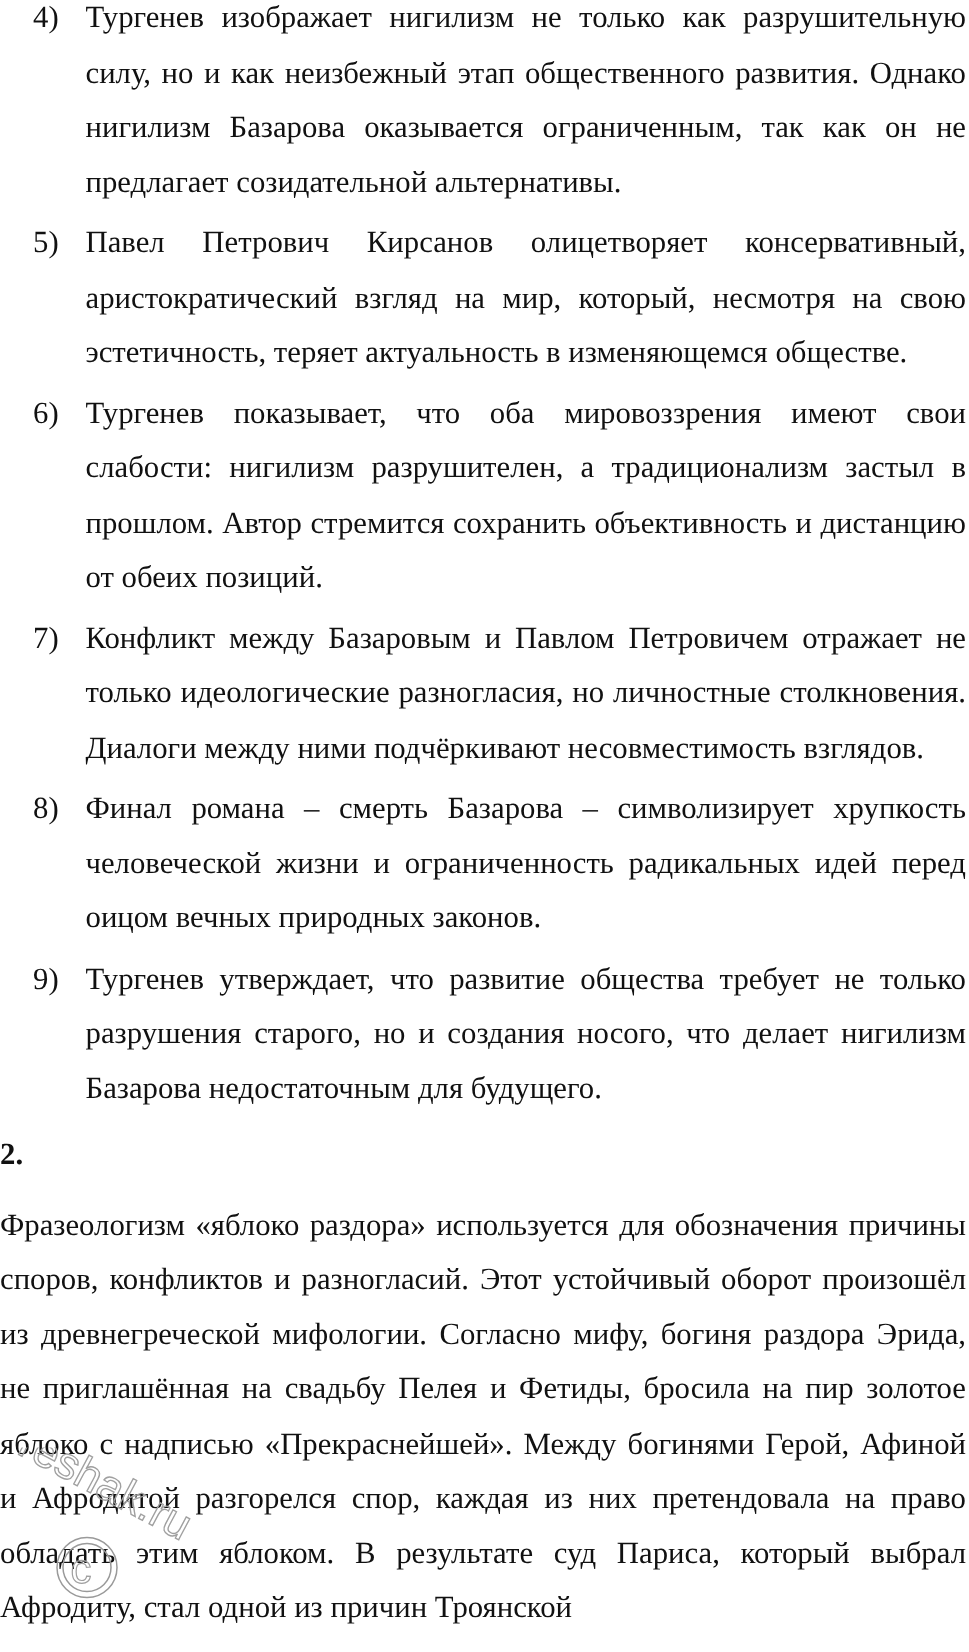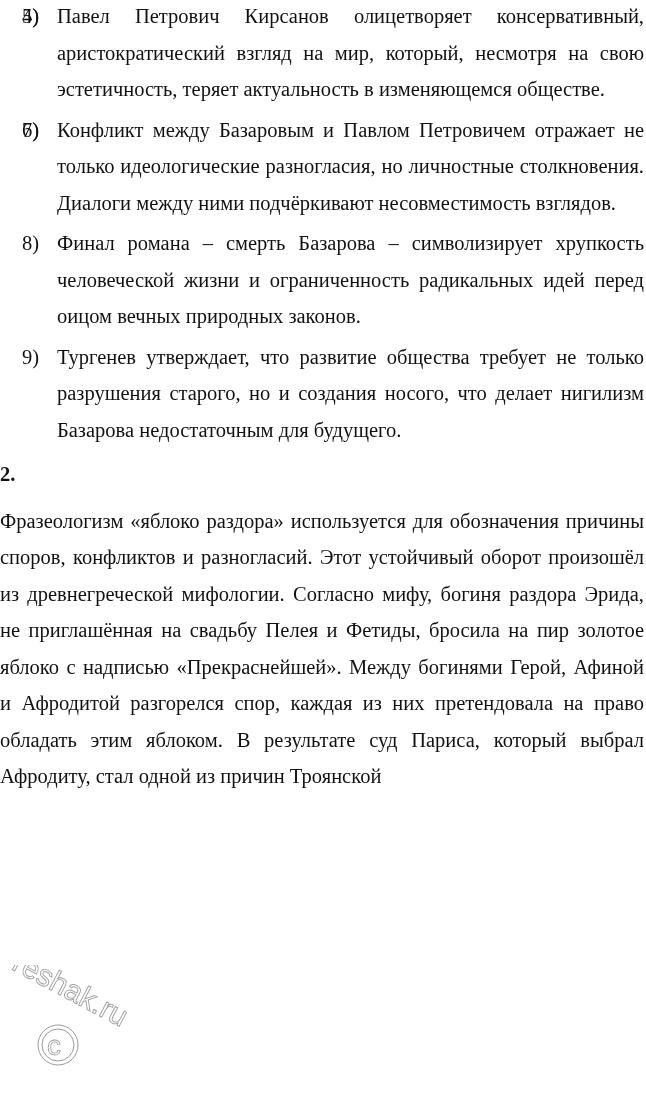--- a/index.html
+++ b/index.html
@@ -47,6 +47,7 @@
   <ol class="list">
     <li class="item first-item">
       <span class="marker">4)</span>
+      <span>Тургенев изображает нигилизм не только как разрушительную силу, но и как неизбежный этап общественного развития. Однако нигилизм Базарова оказывается ограниченным, так как он не предлагает созидательной альтернативы.</span>
     </li>
     <li class="item">
       <span class="marker">5)</span>

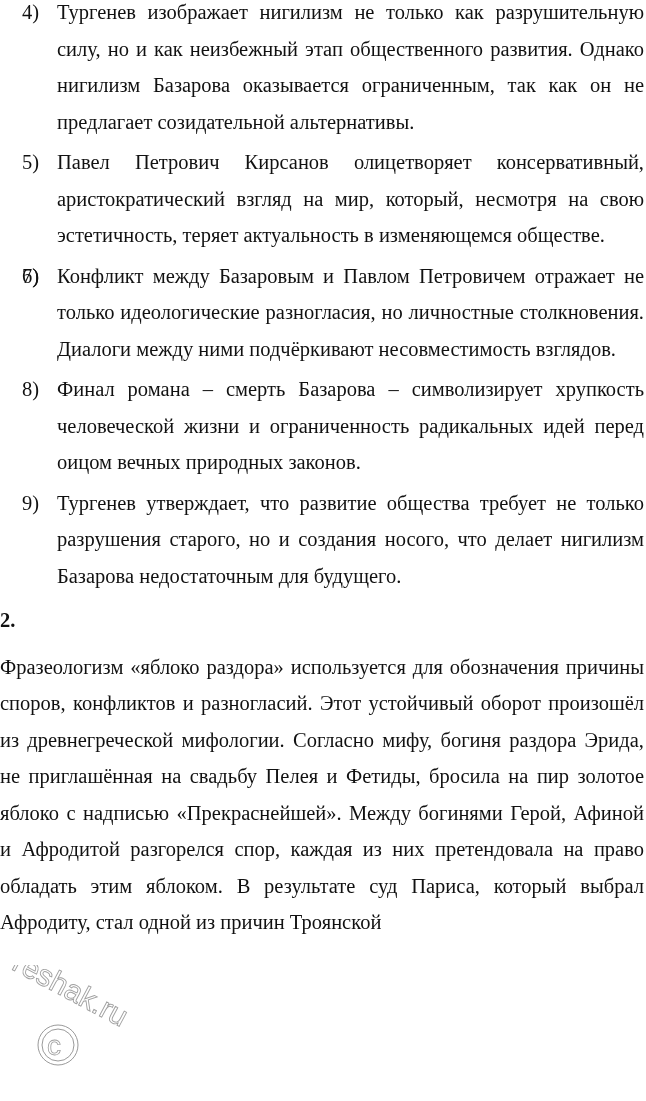--- a/index.html
+++ b/index.html
@@ -55,6 +55,7 @@
     </li>
     <li class="item">
       <span class="marker">6)</span>
+      <span>Тургенев показывает, что оба мировоззрения имеют свои слабости: нигилизм разрушителен, а традиционализм застыл в прошлом. Автор стремится сохранить объективность и дистанцию от обеих позиций.</span>
     </li>
     <li class="item">
       <span class="marker">7)</span>

